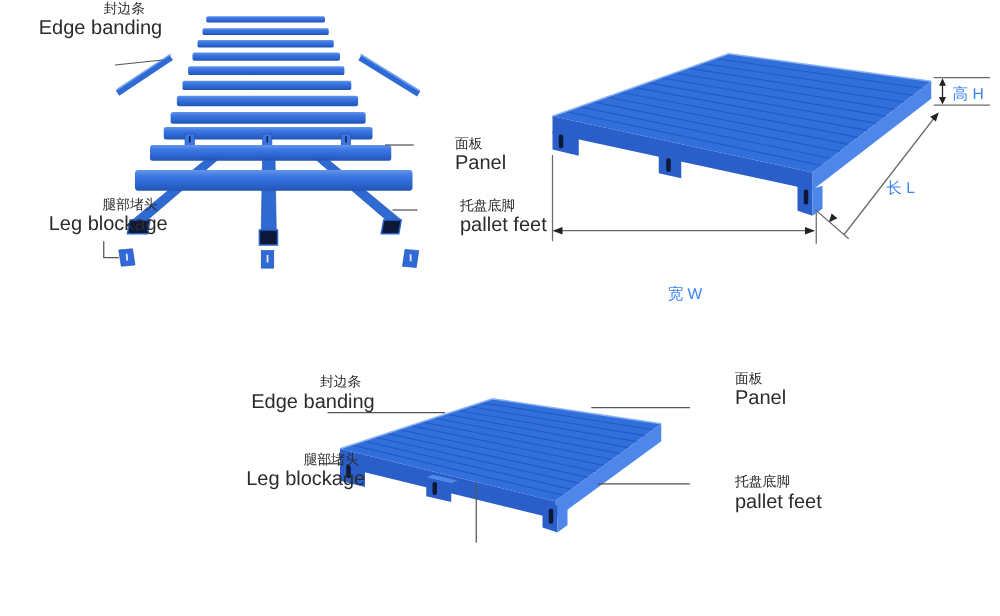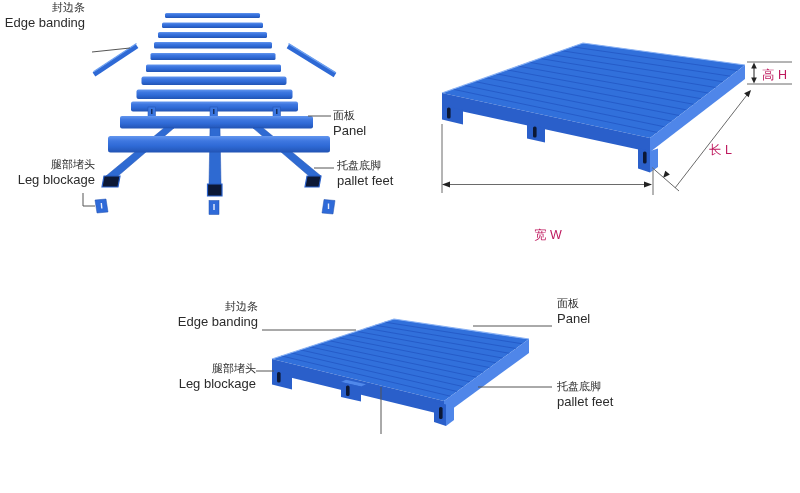--- a/index.html
+++ b/index.html
@@ -8,7 +8,7 @@
     font-family:"Liberation Sans","DejaVu Sans",sans-serif;
   }
   .art{position:absolute;left:0;top:0;width:800px;height:493px;}
-  .lbl{position:absolute;color:#2b2b2b;}
+  .lbl{position:absolute;color:#2b2b2b;padding-left:31px;}
   .lbl .zh{display:block;font-size:11px;line-height:15px;white-space:nowrap;}
   .lbl .en{display:block;font-size:13px;line-height:15px;white-space:nowrap;}
   .ta-r{text-align:right;}

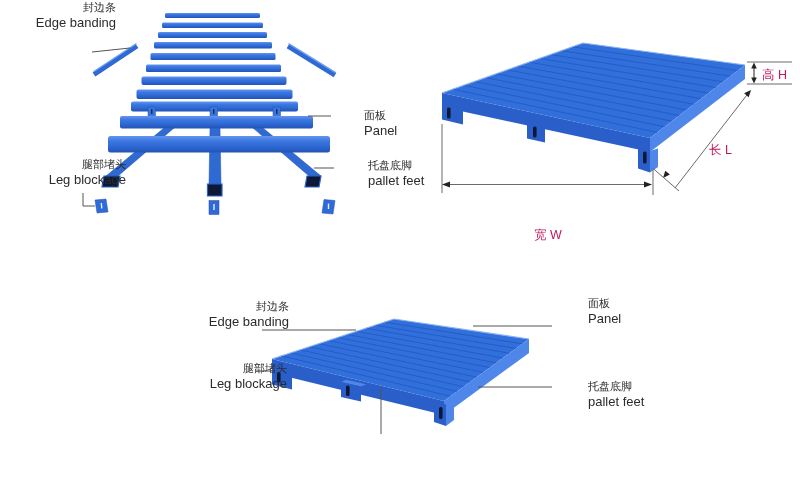--- a/index.html
+++ b/index.html
@@ -10,7 +10,7 @@
   .art{position:absolute;left:0;top:0;width:800px;height:493px;}
   .lbl{position:absolute;color:#2b2b2b;padding-left:31px;}
   .lbl .zh{display:block;font-size:11px;line-height:15px;white-space:nowrap;}
-  .lbl .en{display:block;font-size:13px;line-height:15px;white-space:nowrap;}
+  .lbl .en{display:block;font-size:16px;line-height:15px;white-space:nowrap;}
   .ta-r{text-align:right;}
   .ta-c{text-align:center;margin-top:39px;}
   .dim{position:absolute;color:#be185d;font-size:12.5px;line-height:14px;white-space:nowrap;}

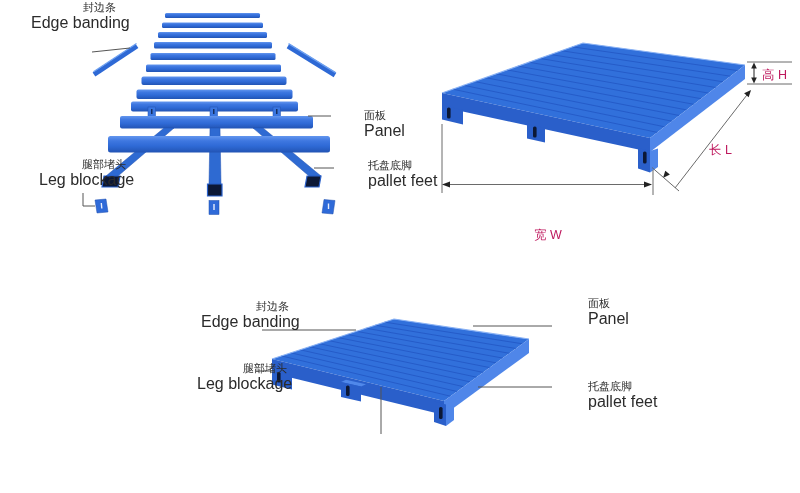--- a/index.html
+++ b/index.html
@@ -13,7 +13,7 @@
   .lbl .en{display:block;font-size:16px;line-height:15px;white-space:nowrap;}
   .ta-r{text-align:right;}
   .ta-c{text-align:center;margin-top:39px;}
-  .dim{position:absolute;color:#be185d;font-size:12.5px;line-height:14px;white-space:nowrap;}
+  .dim{position:absolute;color:#3b82f6;font-size:12.5px;line-height:14px;white-space:nowrap;}
 </style>
 </head>
 <body>

